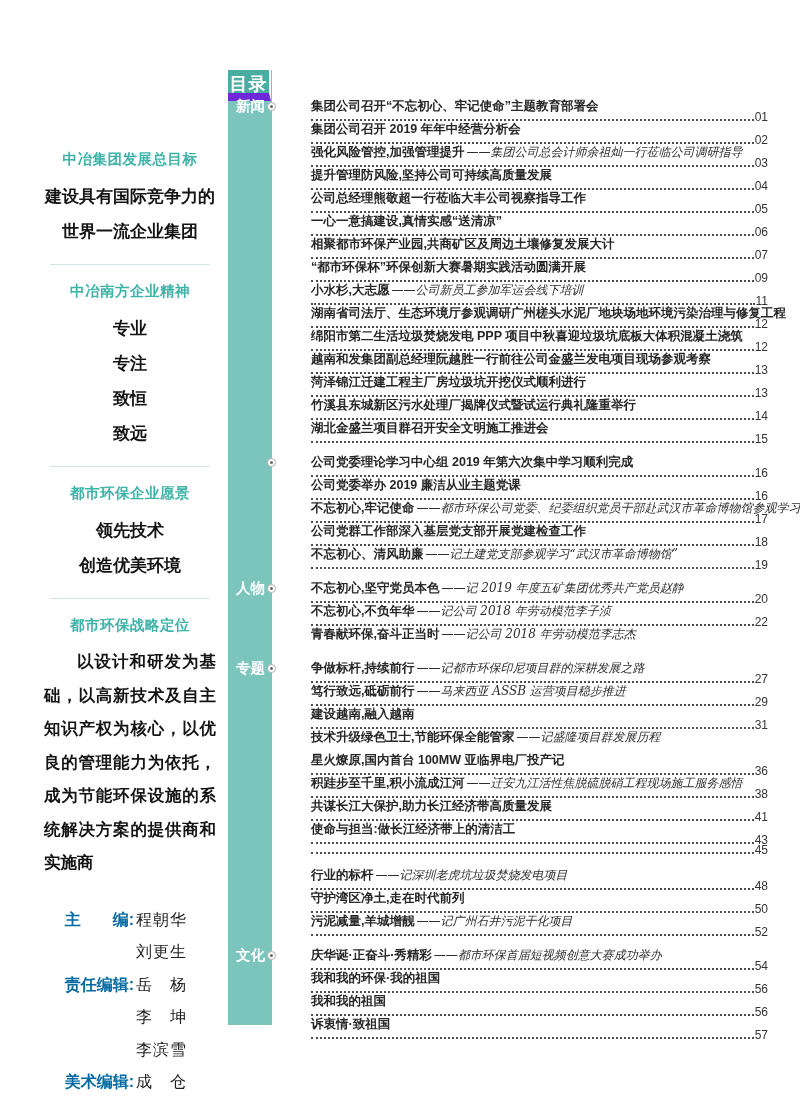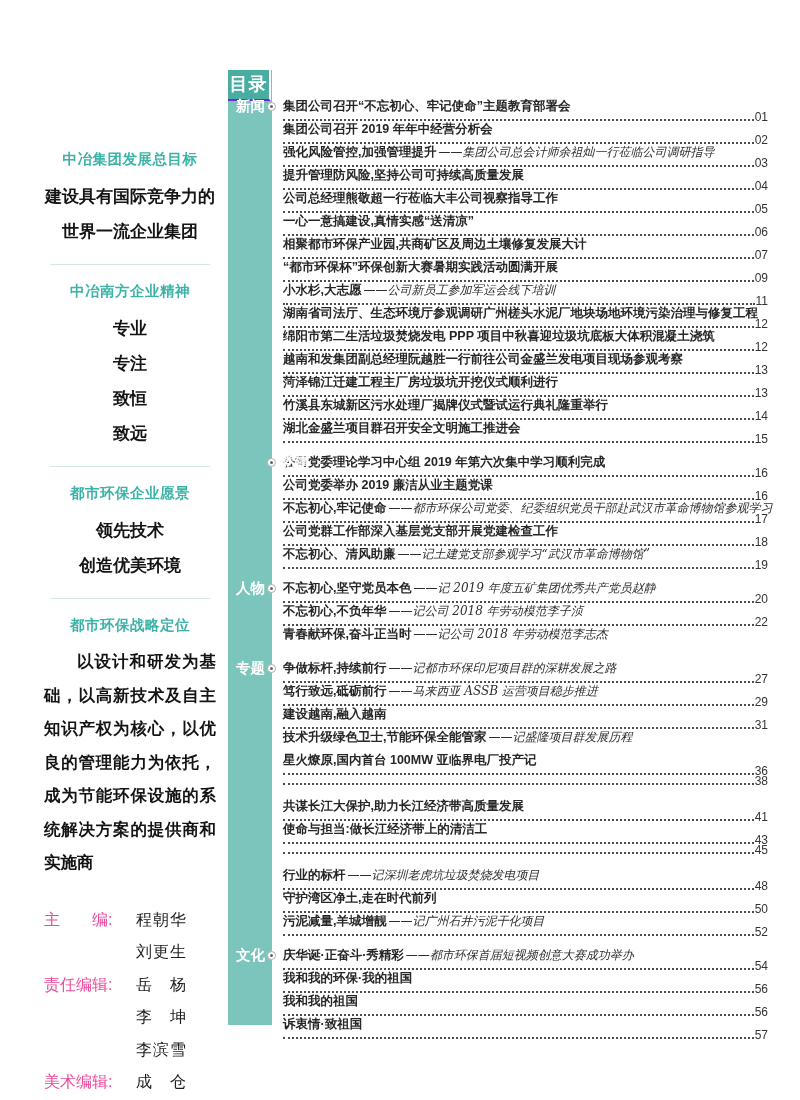--- a/index.html
+++ b/index.html
@@ -23,7 +23,7 @@
   
   .tocbar{position:absolute;left:228px;top:70px;width:44px;height:955px;background:#7cc5bc;}
   .toc-header{position:absolute;left:228px;top:70px;width:43px;height:31px;box-sizing:border-box;
-              background:#49ada1;border-right:2px solid #fff;border-bottom:2px solid #6d28d9;
+              background:#49ada1;border-right:2px solid #fff;border-bottom:8px solid #6d28d9;
               color:#fff;font-weight:bold;font-size:18px;line-height:29px;text-align:center;letter-spacing:1px;}
   .bar-label{position:absolute;left:228px;width:37px;text-align:right;color:#fff;
              font-weight:bold;font-size:14.5px;line-height:15px;}

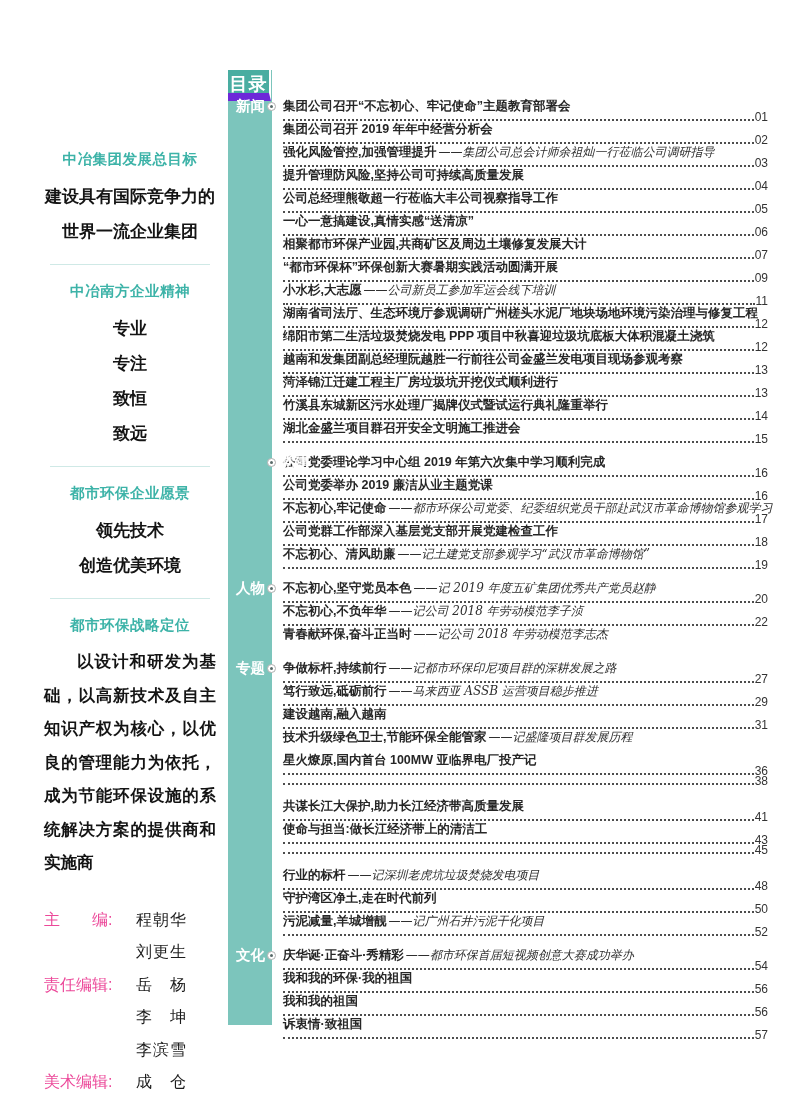--- a/index.html
+++ b/index.html
@@ -34,7 +34,7 @@
 
   
   .toc-content{position:absolute;left:283px;top:100px;width:485px;}
-  .toc-section{margin-bottom:11px;}
+  .toc-section{margin-bottom:11px;margin-left:28px;}
   .toc-item{height:23px;}
   .t-line{height:13px;font-size:12.5px;line-height:13.5px;white-space:nowrap;overflow:visible;}
   .t-main{font-weight:bold;color:#262626;}

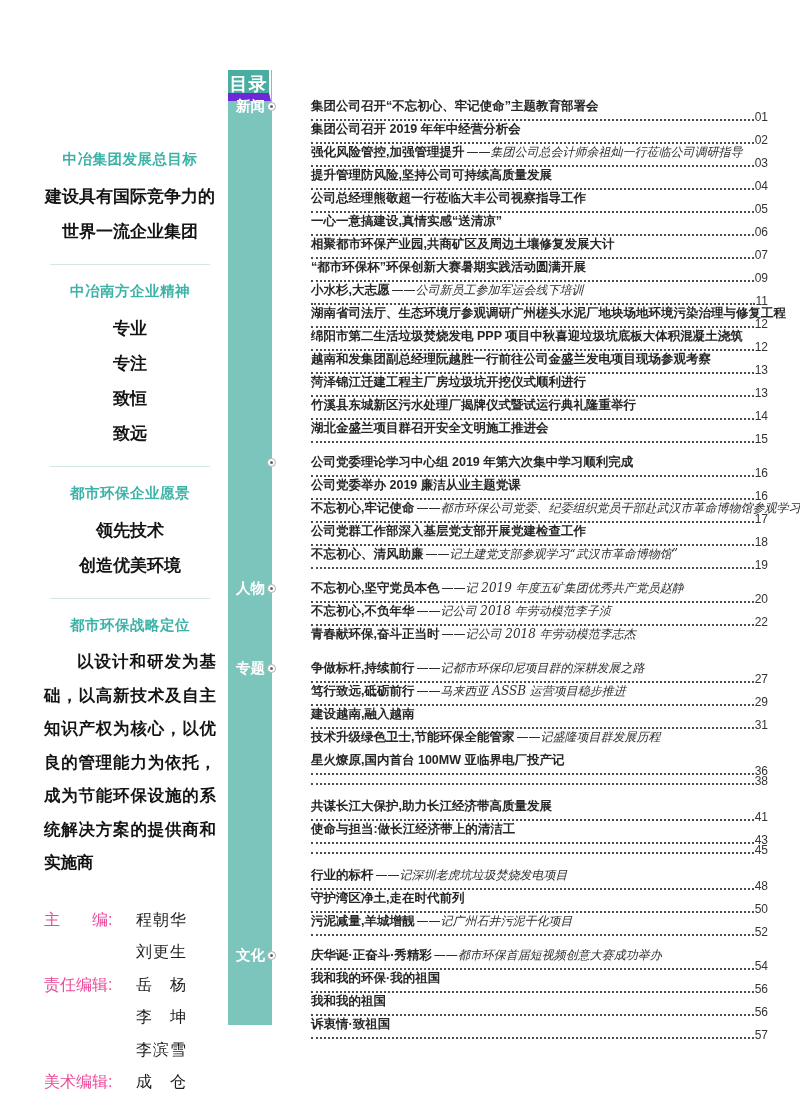--- a/index.html
+++ b/index.html
@@ -303,6 +303,7 @@
           </div>
         </div>
         <div class="toc-item">
+          <div class="t-line"><span class="t-main">积跬步至千里,积小流成江河</span><span class="t-sub">——迁安九江活性焦脱硫脱硝工程现场施工服务感悟</span></div>
           <div class="leader">
             <span class="dots"></span>
             <span class="page-num">38</span>

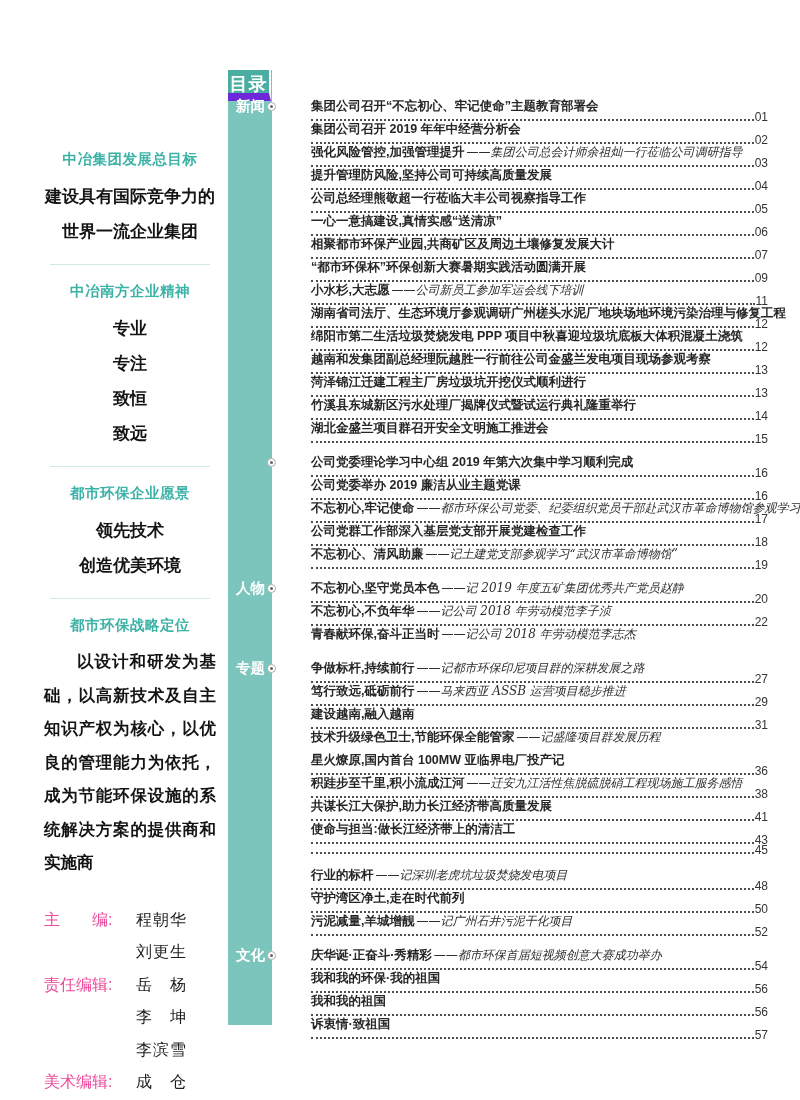--- a/index.html
+++ b/index.html
@@ -17,7 +17,7 @@
   .divider{border-top:1px solid #cfe9e6;margin:15px 6px 17px;}
   .editors{margin-top:24px;}
   .ed-row{display:flex;line-height:32.5px;font-size:16px;}
-  .ed-label{width:90px;text-align:left;color:#ec4899;font-weight:normal;white-space:pre;flex:none;}
+  .ed-label{width:90px;text-align:right;color:#0369a1;font-weight:bold;white-space:pre;flex:none;}
   .ed-name{flex:1;text-align:left;color:#1c1c1c;padding-left:2px;letter-spacing:1px;font-weight:500;}
 
   

